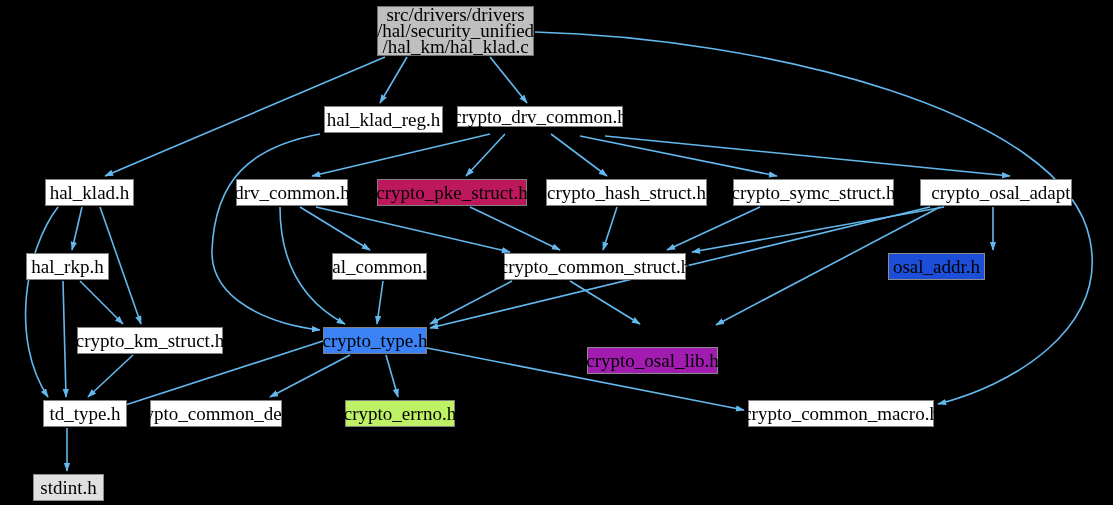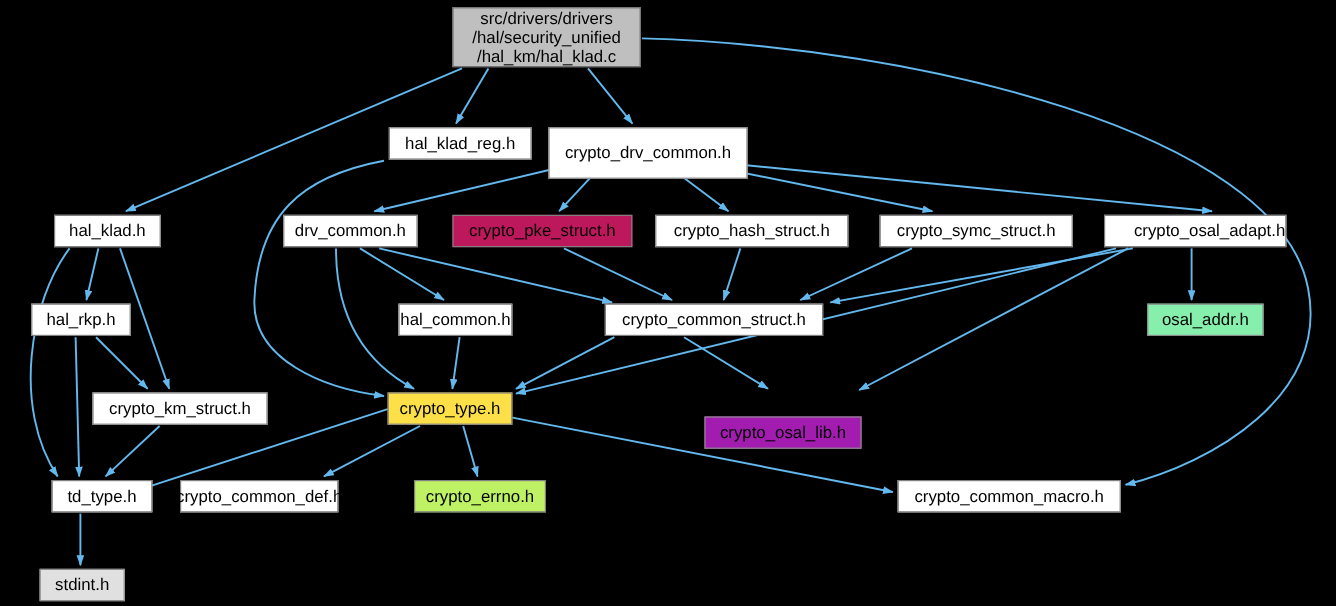--- a/index.html
+++ b/index.html
@@ -17,7 +17,7 @@
     background:#ffffff;
     border:1px solid #808080;
     color:#000000;
-    font-size:14px;
+    font-size:19px;
     line-height:15px;
     text-align:center;
     display:flex;
@@ -26,6 +26,7 @@
     white-space:pre;
     letter-spacing:0px;
     z-index:5;
+    font-family:Liberation Serif, serif;
   }
   .node.root{
     background:#bfbfbf;

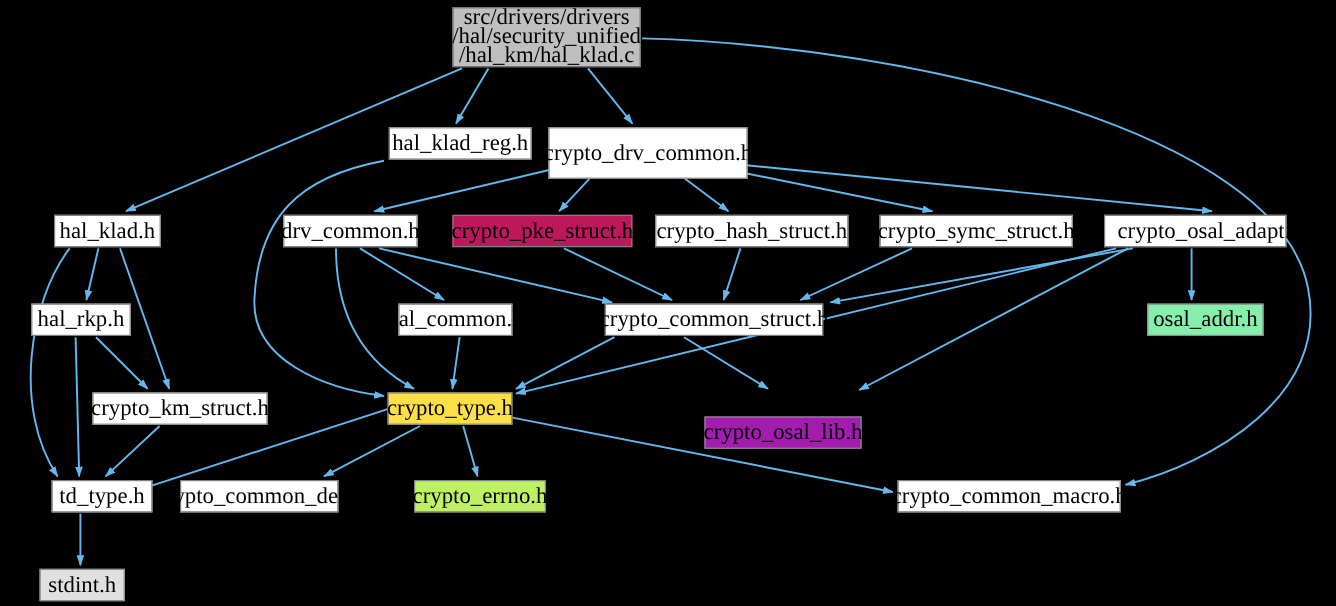--- a/index.html
+++ b/index.html
@@ -90,7 +90,7 @@
 /hal/security_unified
 /hal_km/hal_klad.c</div>
       <div class="node" style="left: 324px; top: 106px; width: 119px; height: 27px; background: rgb(255, 255, 255);">hal_klad_reg.h</div>
-      <div class="node" style="left: 457px; top: 106px; width: 166px; height: 43px; background: rgb(255, 255, 255);">crypto_drv_common.h</div>
+      <div class="node" style="left: 457px; top: 106px; width: 166px; height: 21px; background: rgb(255, 255, 255);">crypto_drv_common.h</div>
       <div class="node" style="left: 45px; top: 179px; width: 89px; height: 27px; background: rgb(255, 255, 255);">hal_klad.h</div>
       <div class="node" style="left: 236px; top: 179px; width: 112px; height: 27px; background: rgb(255, 255, 255);">drv_common.h</div>
       <div class="node" style="left: 377px; top: 179px; width: 150px; height: 27px; background: #be185d;">crypto_pke_struct.h</div>

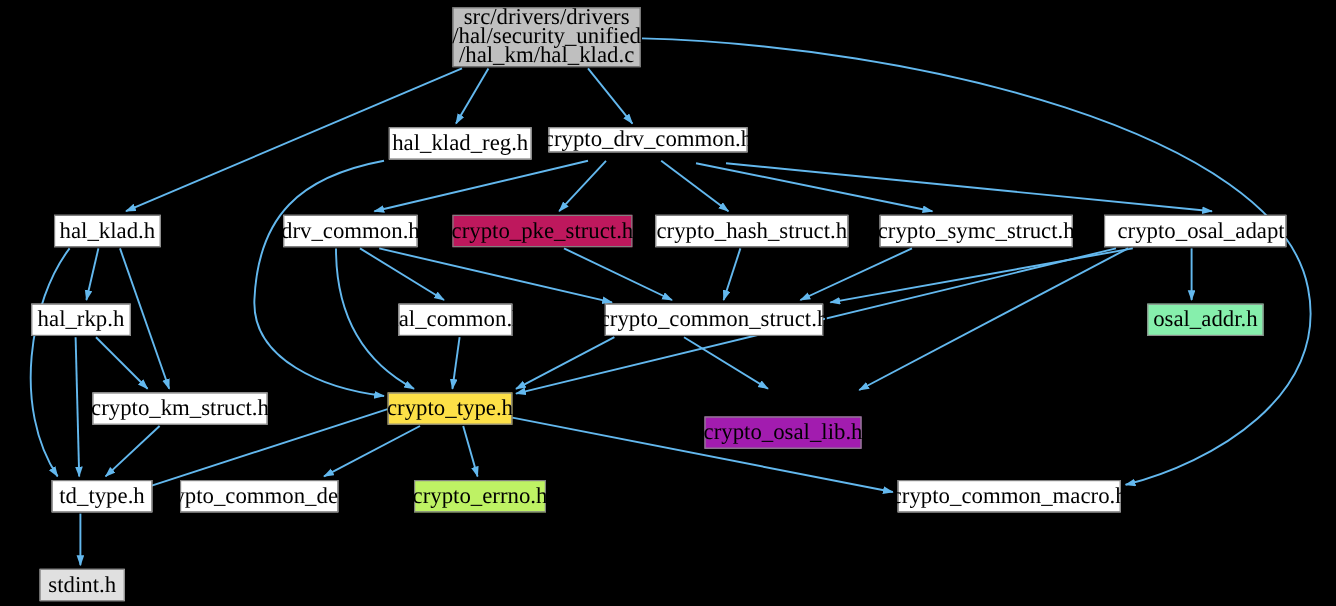--- a/index.html
+++ b/index.html
@@ -100,7 +100,7 @@
       <div class="node" style="left: 26px; top: 253px; width: 83px; height: 27px; background: rgb(255, 255, 255);">hal_rkp.h</div>
       <div class="node" style="left: 332px; top: 253px; width: 95px; height: 27px; background: rgb(255, 255, 255);">hal_common.h</div>
       <div class="node" style="left: 504px; top: 253px; width: 182px; height: 27px; background: rgb(255, 255, 255);">crypto_common_struct.h</div>
-      <div class="node sys" style="left: 956px; top: 253px; width: 97px; height: 27px; background: #86efac;">osal_addr.h</div>
+      <div class="node sys" style="left: 888px; top: 253px; width: 97px; height: 27px; background: #1d4ed8;">osal_addr.h</div>
       <div class="node" style="left: 77px; top: 327px; width: 146px; height: 27px; background: rgb(255, 255, 255);">crypto_km_struct.h</div>
       <div class="node" style="left: 323px; top: 327px; width: 104px; height: 27px; background: #fde047;">crypto_type.h</div>
       <div class="node sys" style="left: 587px; top: 327px; width: 131px; height: 27px; background: #a21caf; margin-top: 20px;">crypto_osal_lib.h</div>

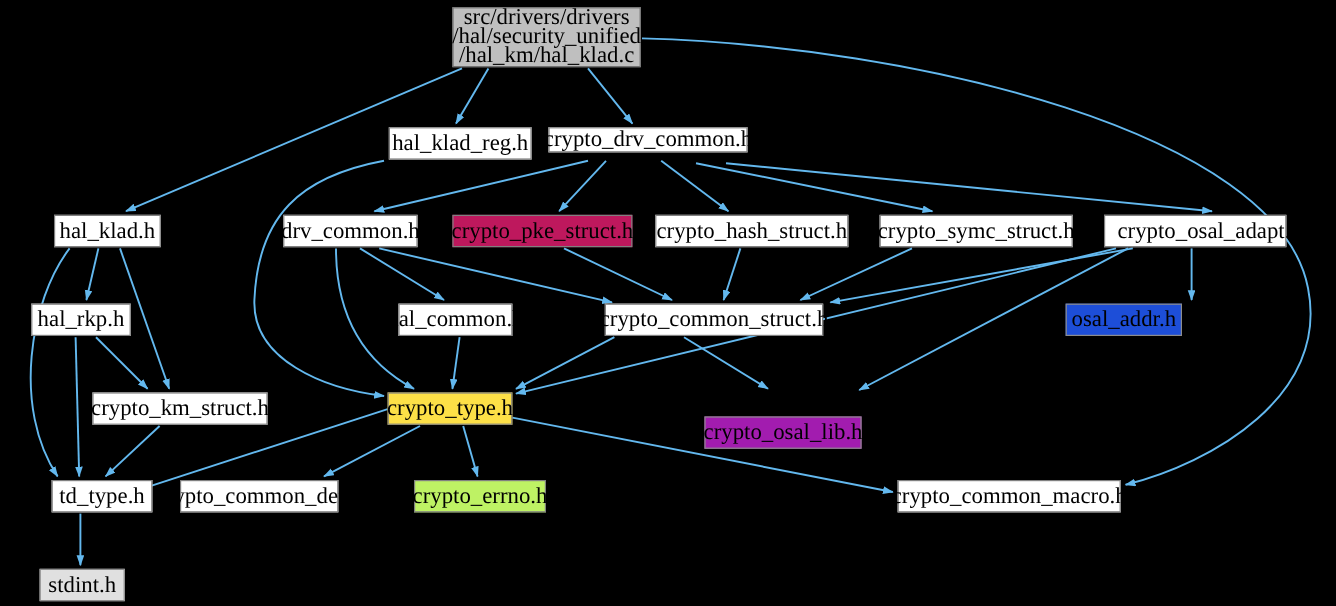--- a/index.html
+++ b/index.html
@@ -102,7 +102,7 @@
       <div class="node" style="left: 504px; top: 253px; width: 182px; height: 27px; background: rgb(255, 255, 255);">crypto_common_struct.h</div>
       <div class="node sys" style="left: 888px; top: 253px; width: 97px; height: 27px; background: #1d4ed8;">osal_addr.h</div>
       <div class="node" style="left: 77px; top: 327px; width: 146px; height: 27px; background: rgb(255, 255, 255);">crypto_km_struct.h</div>
-      <div class="node" style="left: 323px; top: 327px; width: 104px; height: 27px; background: #fde047;">crypto_type.h</div>
+      <div class="node" style="left: 323px; top: 327px; width: 104px; height: 27px; background: #3b82f6;">crypto_type.h</div>
       <div class="node sys" style="left: 587px; top: 327px; width: 131px; height: 27px; background: #a21caf; margin-top: 20px;">crypto_osal_lib.h</div>
       <div class="node" style="left: 25px; top: 400px; width: 84px; height: 27px; background: rgb(255, 255, 255); margin-left: 18px;">td_type.h</div>
       <div class="node" style="left: 150px; top: 400px; width: 132px; height: 27px; background: rgb(255, 255, 255);">crypto_common_def.h</div>

